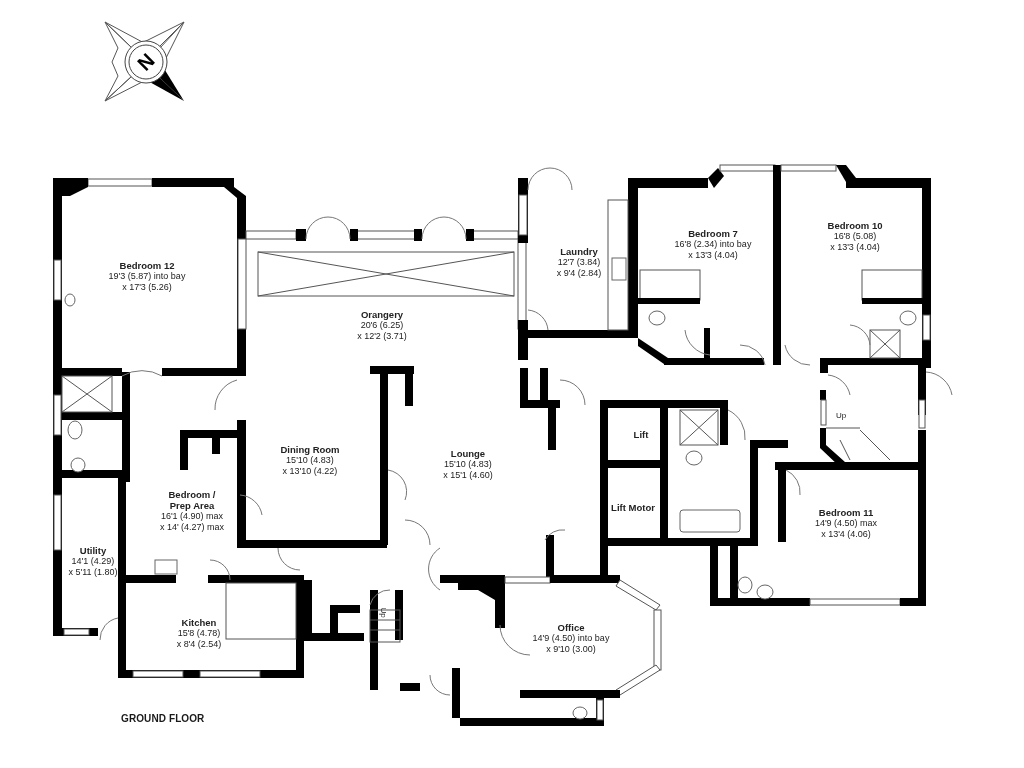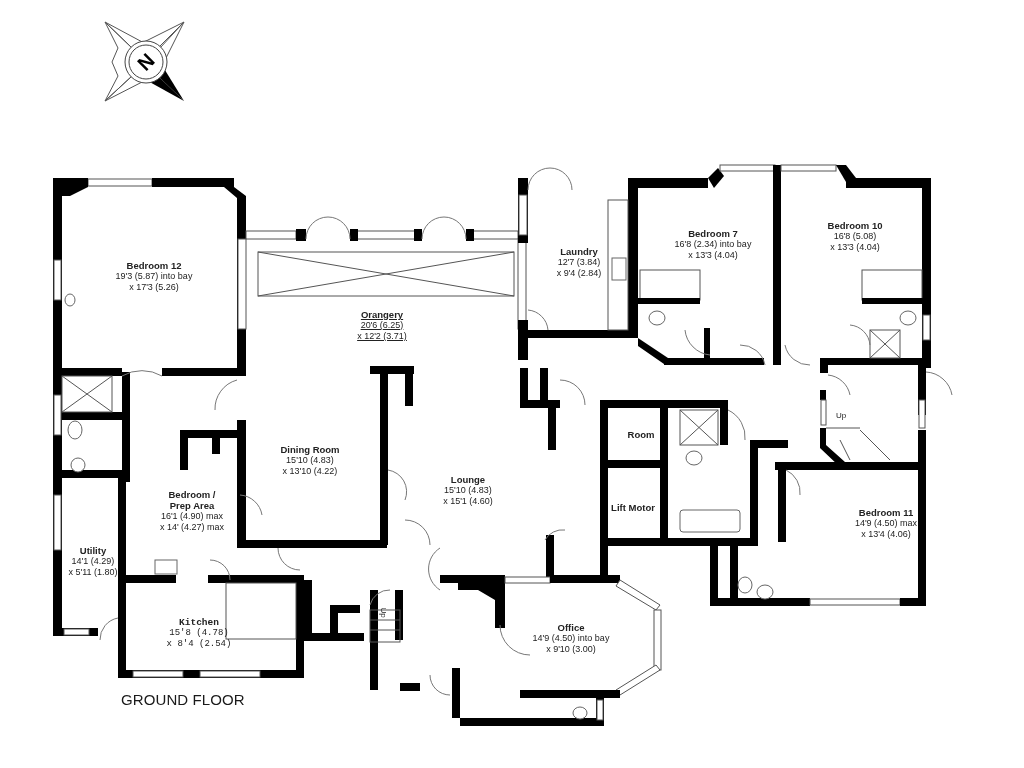--- a/index.html
+++ b/index.html
@@ -225,7 +225,7 @@
   <line class="thin" x1="62" y1="412" x2="112" y2="376"></line>
 </svg>
 
-<div class="label" style="left:154px; top:260px;">
+<div class="label" style="left:147px; top:260px;">
   <span class="name">Bedroom 12</span>
   <span class="dim">19'3 (5.87) into bay</span>
   <span class="dim">x 17'3 (5.26)</span>

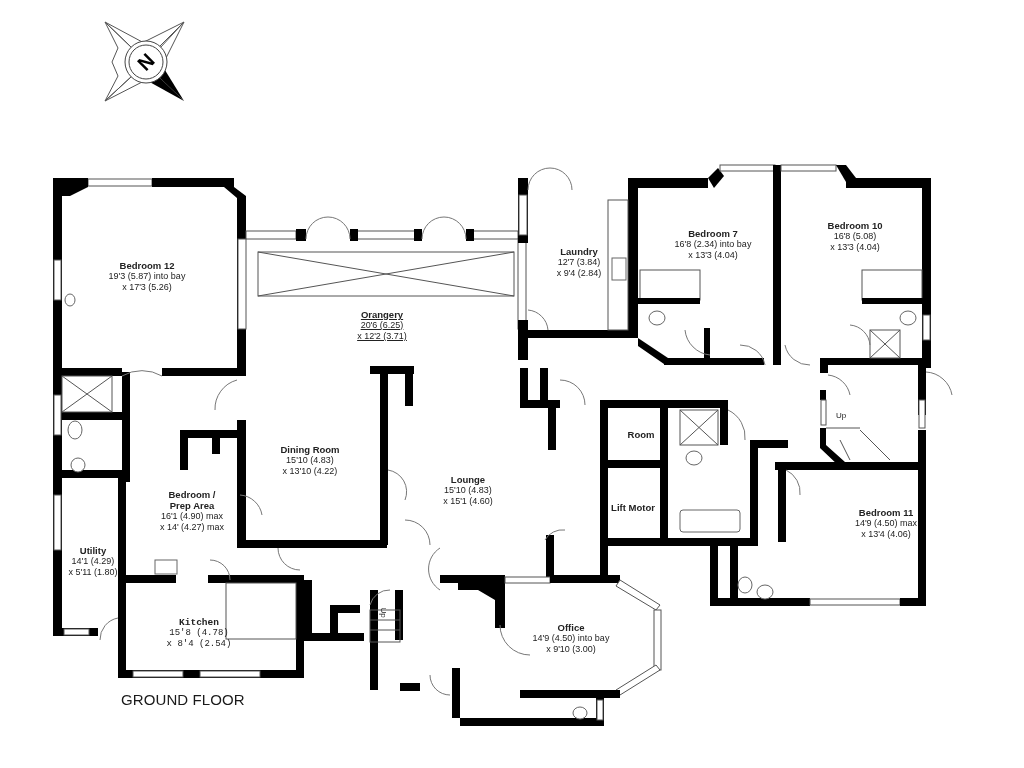--- a/index.html
+++ b/index.html
@@ -231,7 +231,7 @@
   <span class="dim">x 17'3 (5.26)</span>
 </div>
 
-<div class="label" style="left:382px; top:309px;text-decoration:underline;">
+<div class="label" style="left:382px; top:309px;">
   <span class="name">Orangery</span>
   <span class="dim">20'6 (6.25)</span>
   <span class="dim">x 12'2 (3.71)</span>

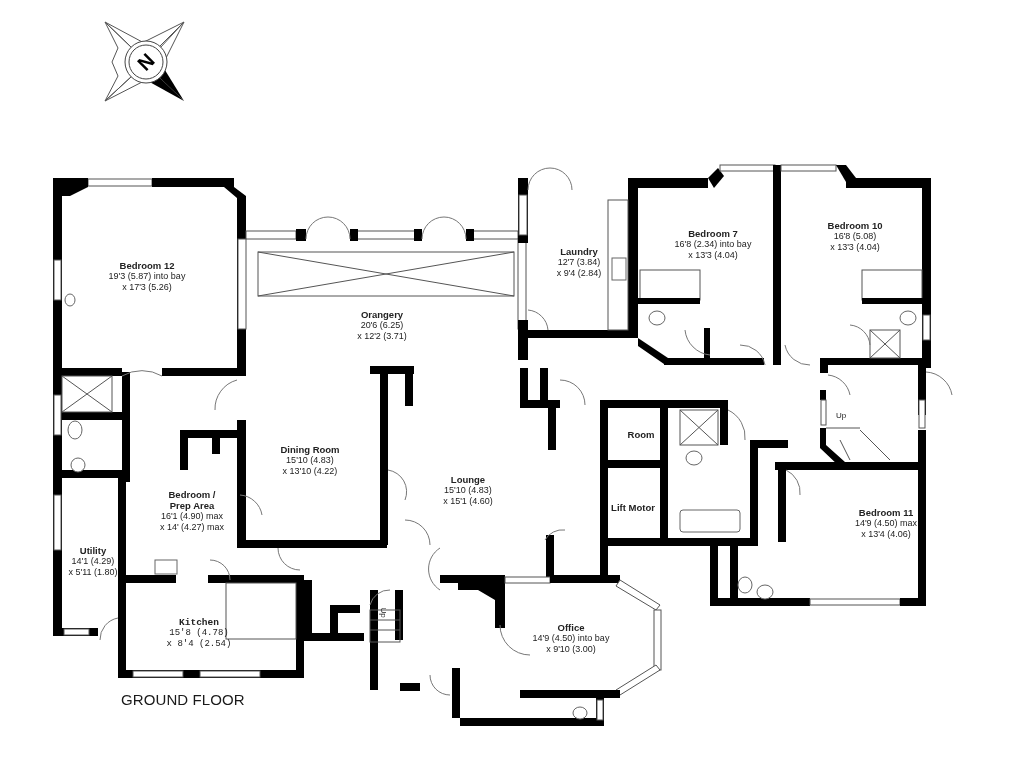--- a/index.html
+++ b/index.html
@@ -275,7 +275,7 @@
 </div>
 
 <div class="label" style="left:641px; top:429px;">
-  <span class="name">Room</span>
+  <span class="name">Lift</span>
 </div>
 
 <div class="label" style="left:633px; top:502px;">

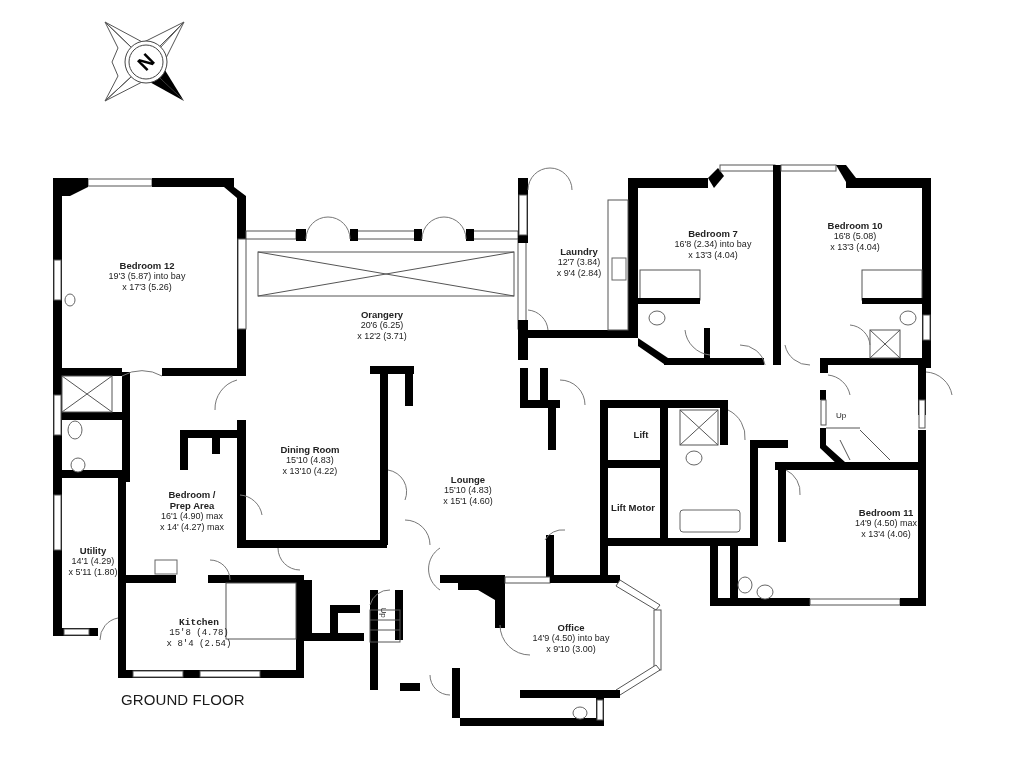--- a/index.html
+++ b/index.html
@@ -268,7 +268,7 @@
   <span class="dim">x 14' (4.27) max</span>
 </div>
 
-<div class="label" style="left:468px; top:474px;">
+<div class="label" style="left:468px; top:448px;">
   <span class="name">Lounge</span>
   <span class="dim">15'10 (4.83)</span>
   <span class="dim">x 15'1 (4.60)</span>

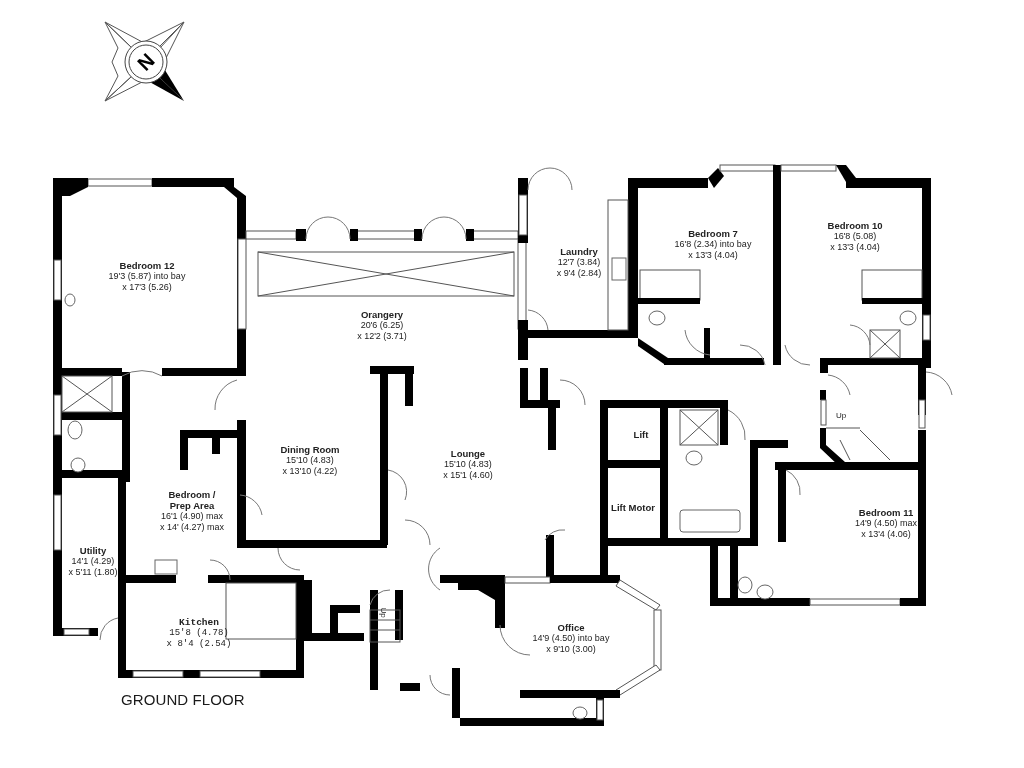--- a/index.html
+++ b/index.html
@@ -282,7 +282,7 @@
   <span class="name">Lift Motor</span>
 </div>
 
-<div class="label" style="left:846px; top:507px;margin-left:40px;">
+<div class="label" style="left:846px; top:507px;">
   <span class="name">Bedroom 11</span>
   <span class="dim">14'9 (4.50) max</span>
   <span class="dim">x 13'4 (4.06)</span>

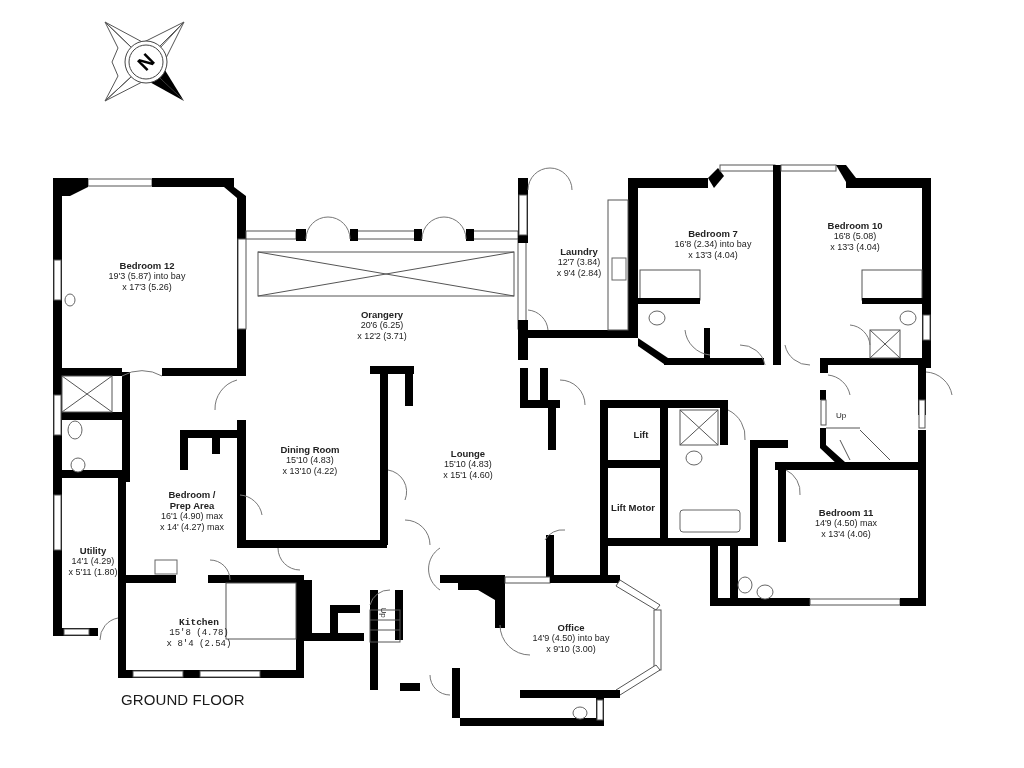--- a/index.html
+++ b/index.html
@@ -294,7 +294,7 @@
   <span class="dim">x 5'11 (1.80)</span>
 </div>
 
-<div class="label" style="left:199px; top:617px;font-family:Liberation Mono, monospace;">
+<div class="label" style="left:199px; top:617px;">
   <span class="name">Kitchen</span>
   <span class="dim">15'8 (4.78)</span>
   <span class="dim">x 8'4 (2.54)</span>

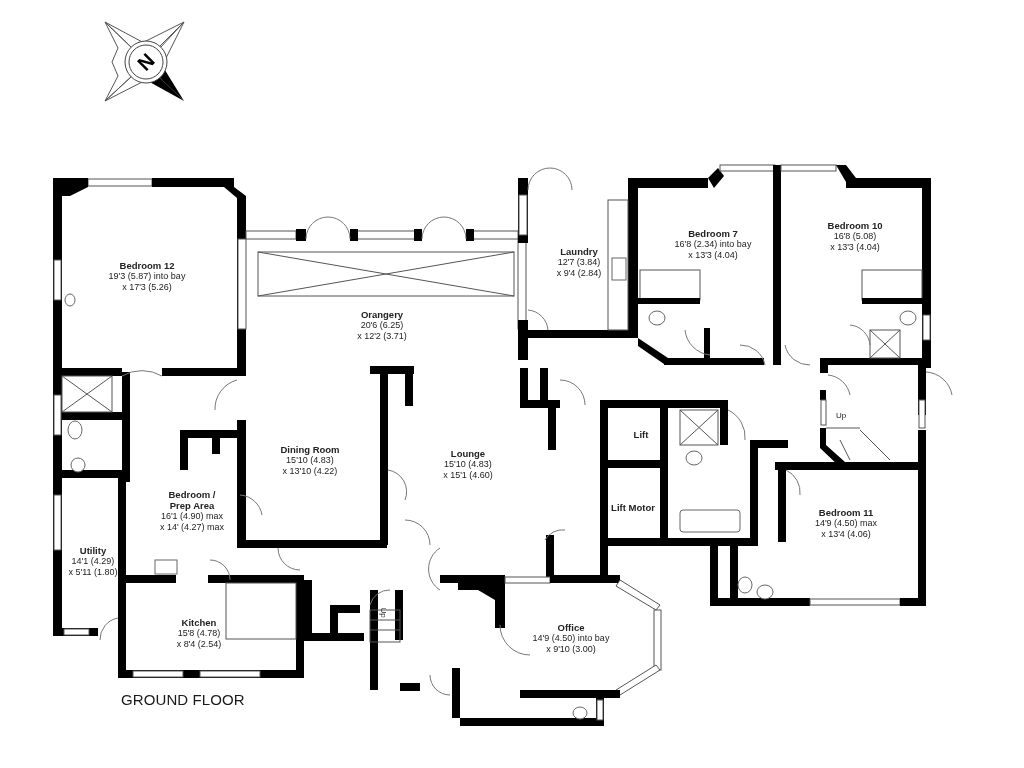--- a/index.html
+++ b/index.html
@@ -15,8 +15,8 @@
            transform: translateX(-50%); white-space: nowrap; color: #222; }
   .label .name { font-weight: bold; font-size: 9.5px; display: block; }
   .label .dim { display: block; }
-  .floor-title { position: absolute; left: 121px; top: 691px; font-weight: normal;
-                 font-size: 15px; letter-spacing: 0.1px; }
+  .floor-title { position: absolute; left: 121px; top: 713px; font-weight: bold;
+                 font-size: 10px; letter-spacing: 0.1px; }
   .small { position: absolute; font-size: 8px; transform: translateX(-50%); }
 </style>
 </head>

